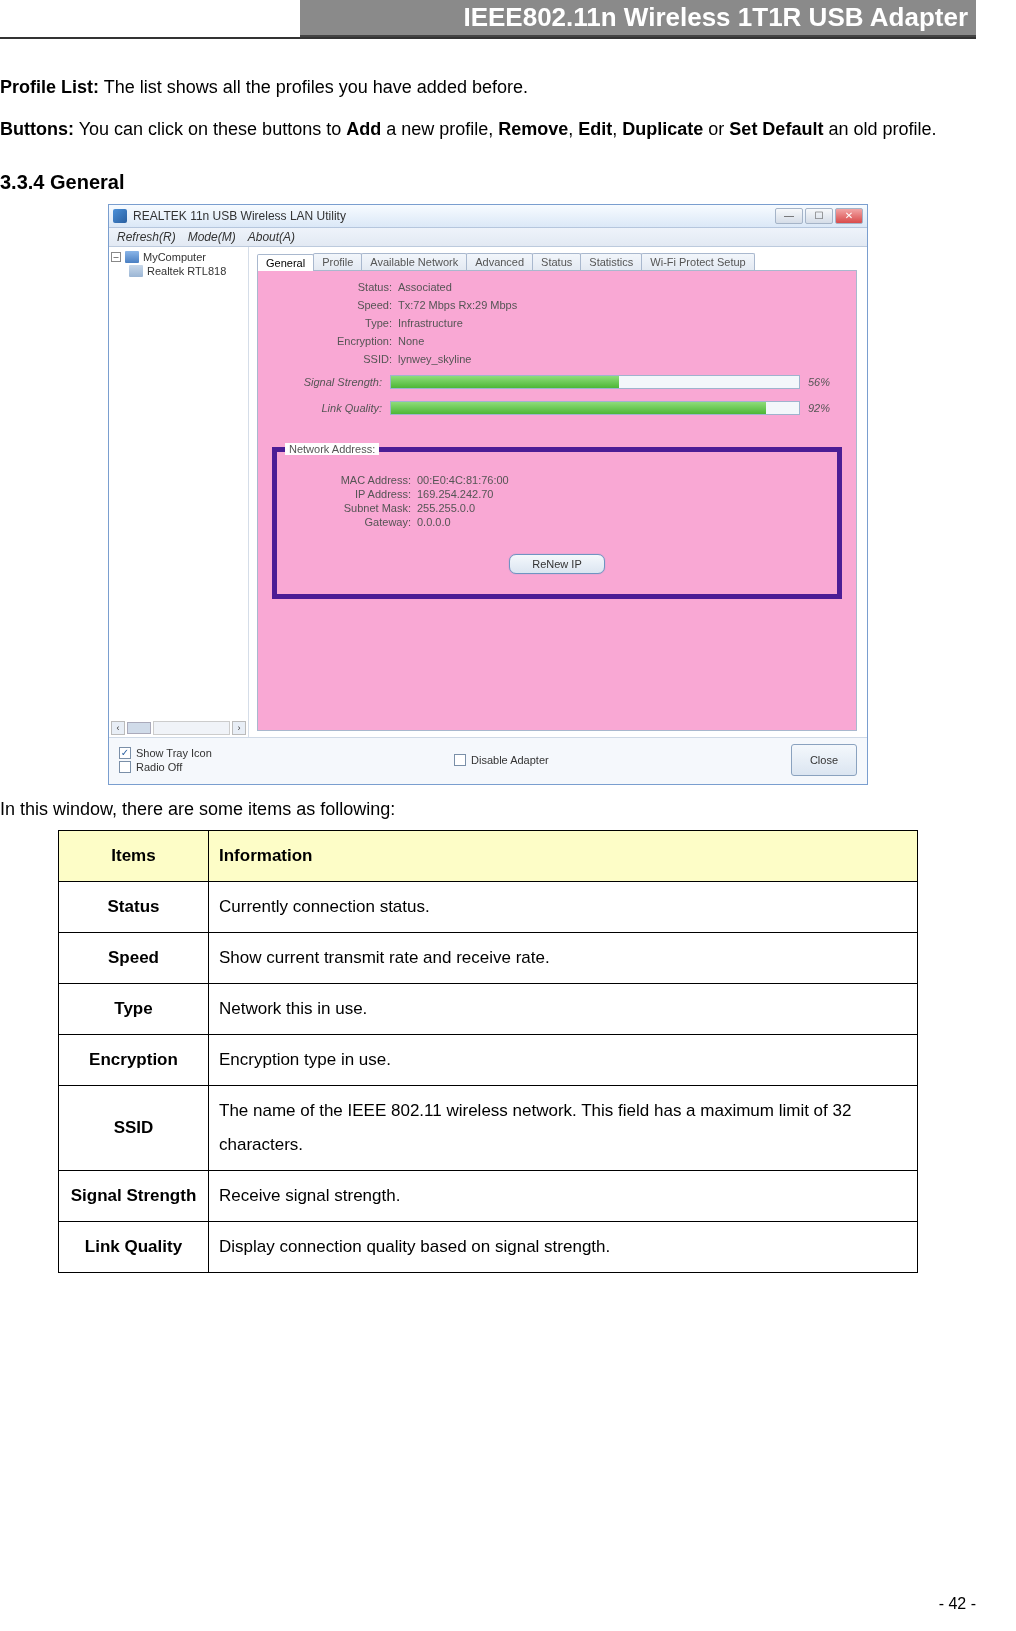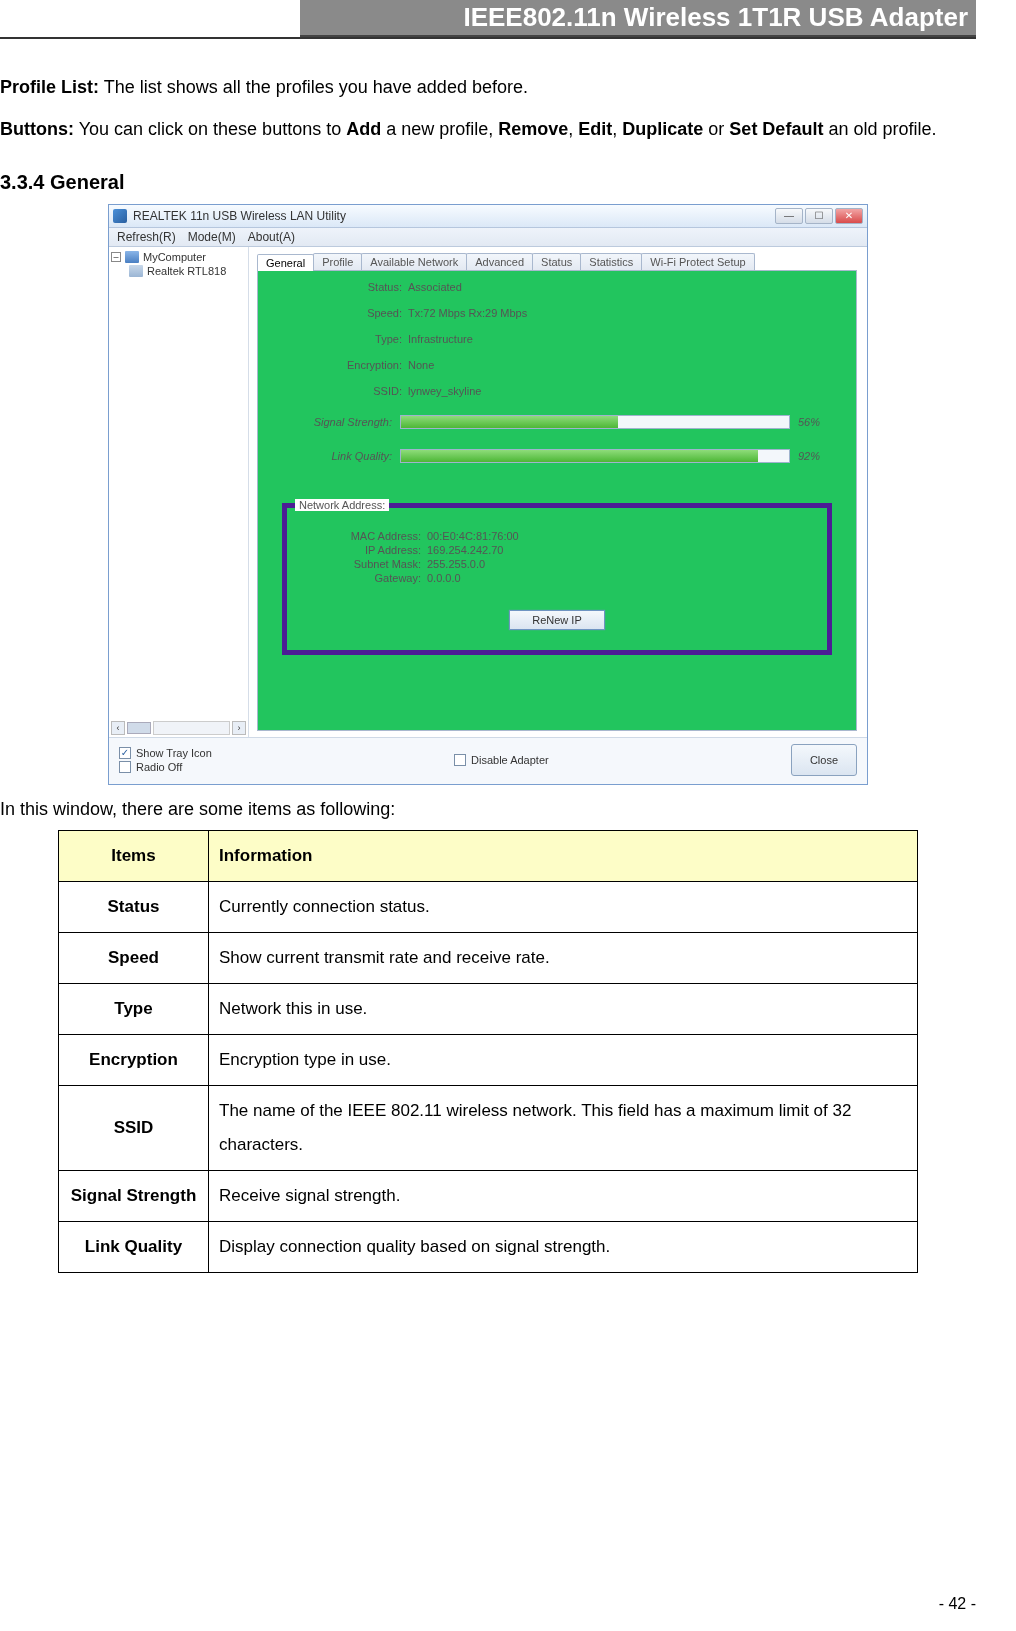--- a/index.html
+++ b/index.html
@@ -90,7 +90,7 @@
     background: linear-gradient(#eef3fa,#e2e9f3);
     border-bottom: 1px solid #bccadd;
   }
-  .menubar span { color:#333; }
+  .menubar span { color:#333;font-style:italic; }
   .app-body {
     display:flex;
     background:#fff;

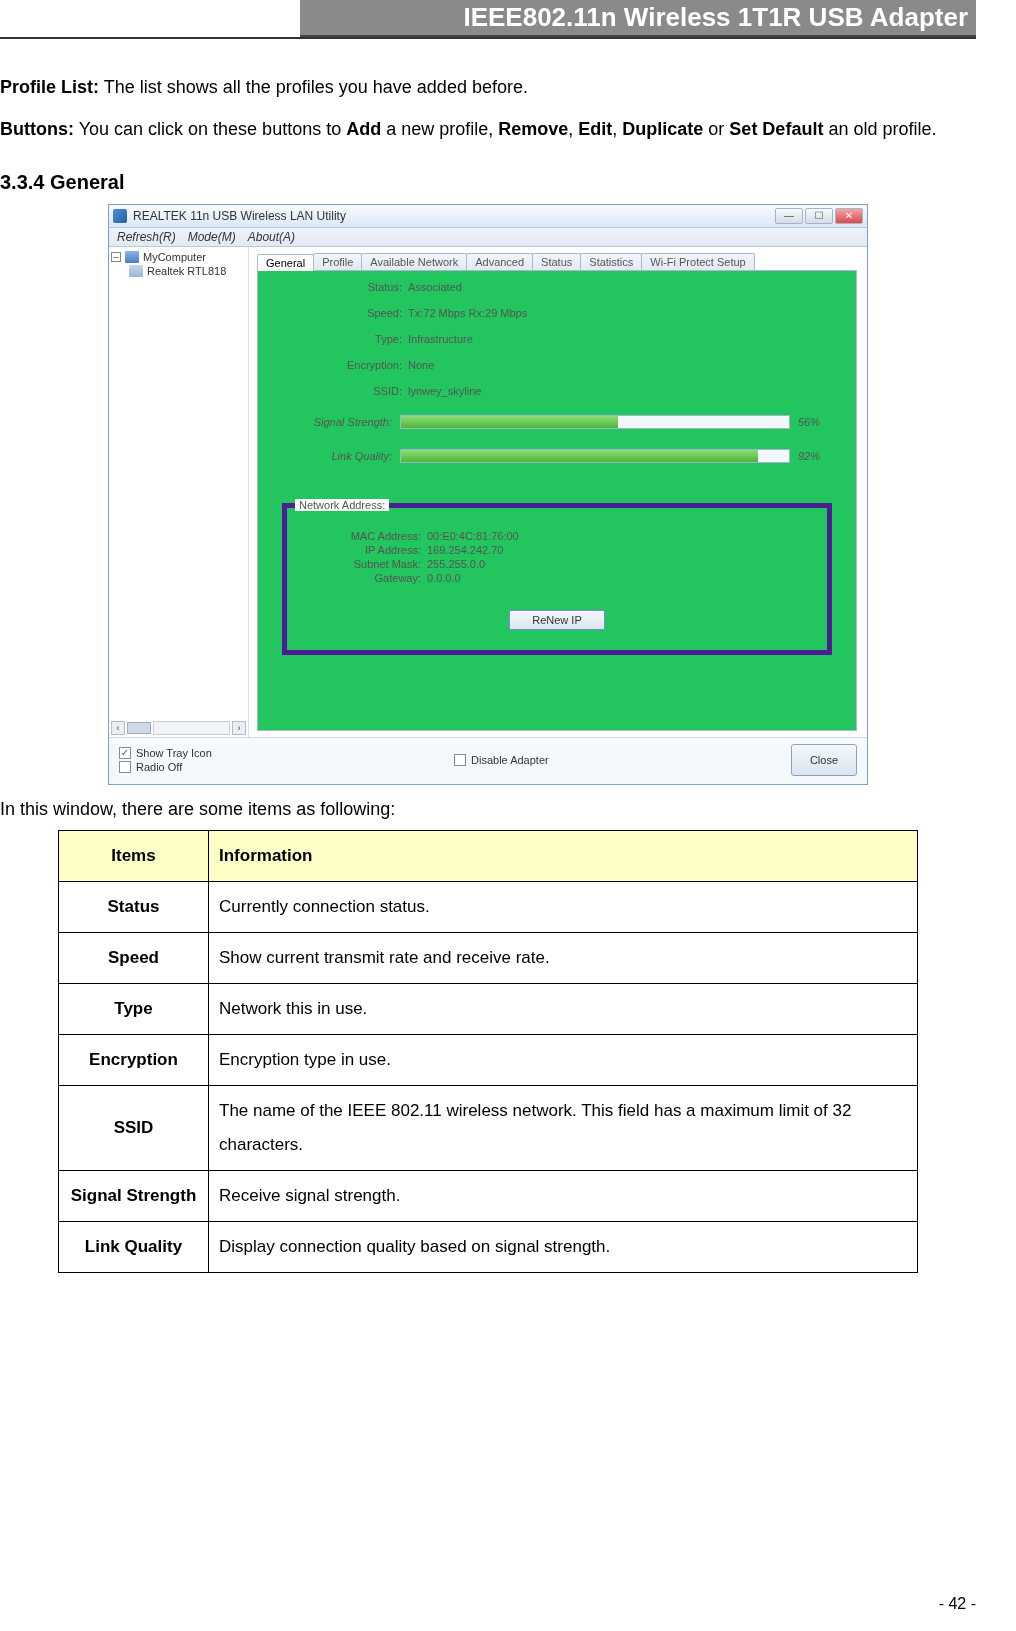--- a/index.html
+++ b/index.html
@@ -159,11 +159,11 @@
     border: 1px solid #a9b8ce;
     border-top:none;
     flex:1;
-    padding: 10px 24px;
-    background:#22c55e;
+    padding: 10px 14px;
+    background:#f9a8d4;
     display:flex;
     flex-direction:column;
-    gap:12px;
+    gap:4px;
   }
   .field-row {
     display:flex;

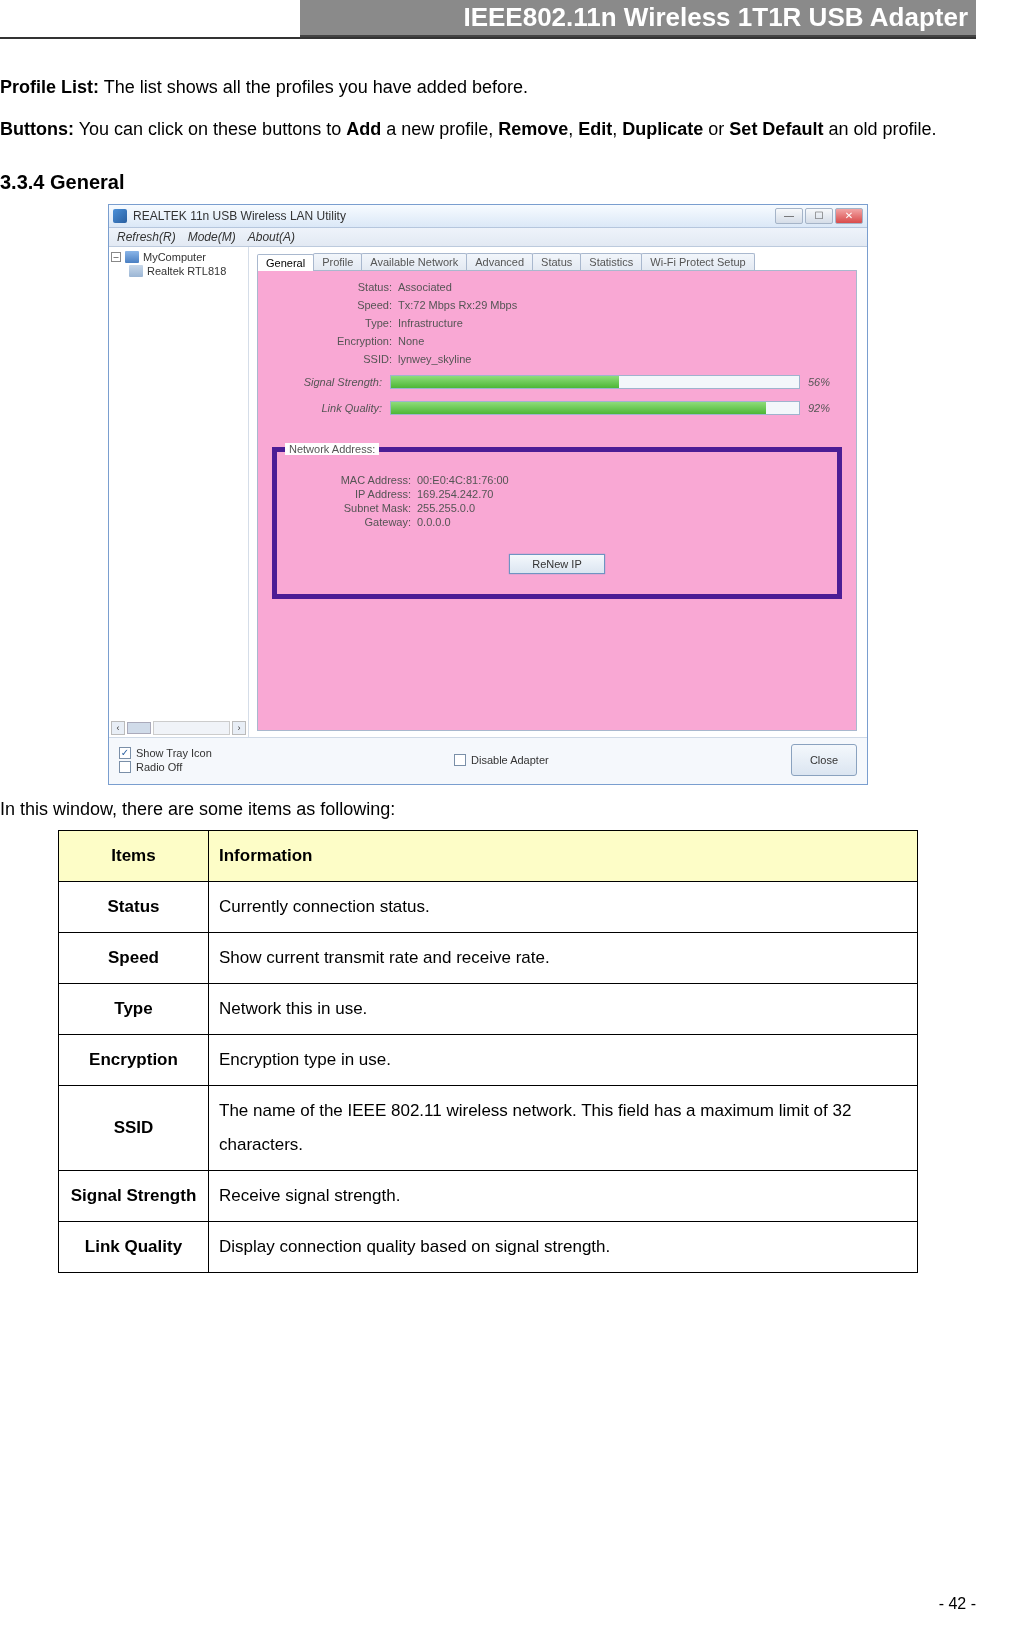--- a/index.html
+++ b/index.html
@@ -222,7 +222,7 @@
     font-size:11px;
     background: linear-gradient(#f4f8fc,#dbe5f1);
     border:1px solid #6f94c2;
-    border-radius:0;
+    border-radius:7px;
     color:#333;
     box-shadow: 0 0 1px #6f94c2;
   }

